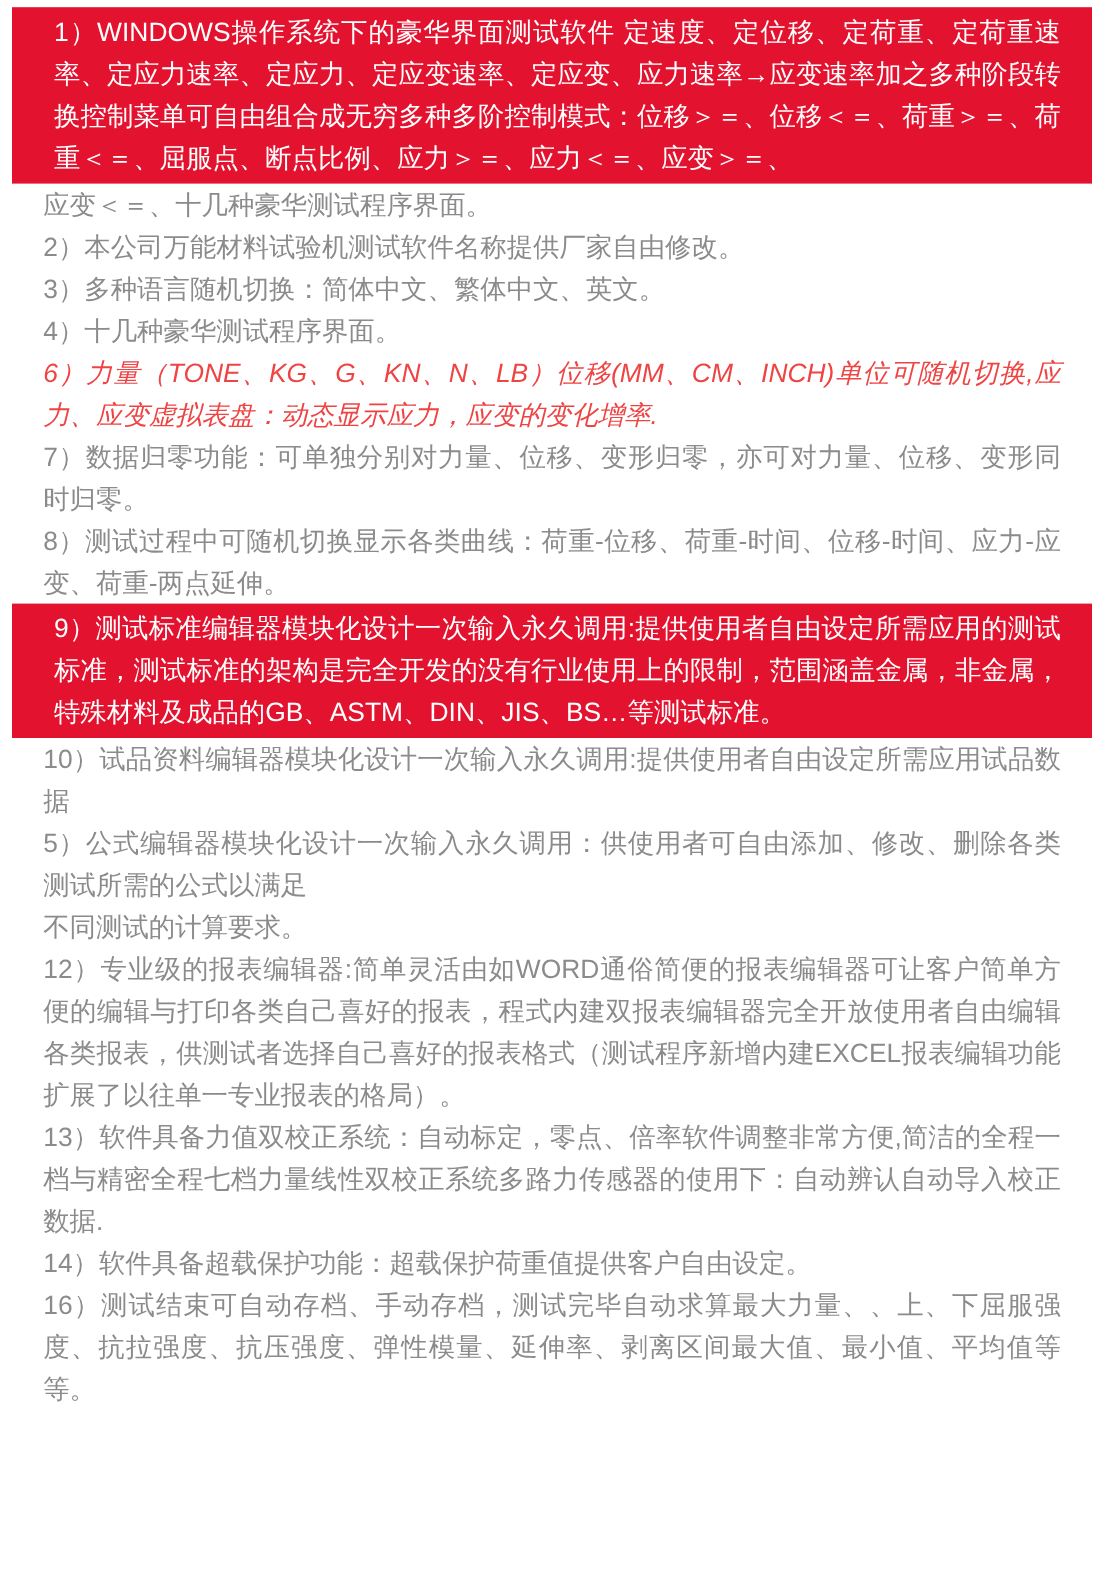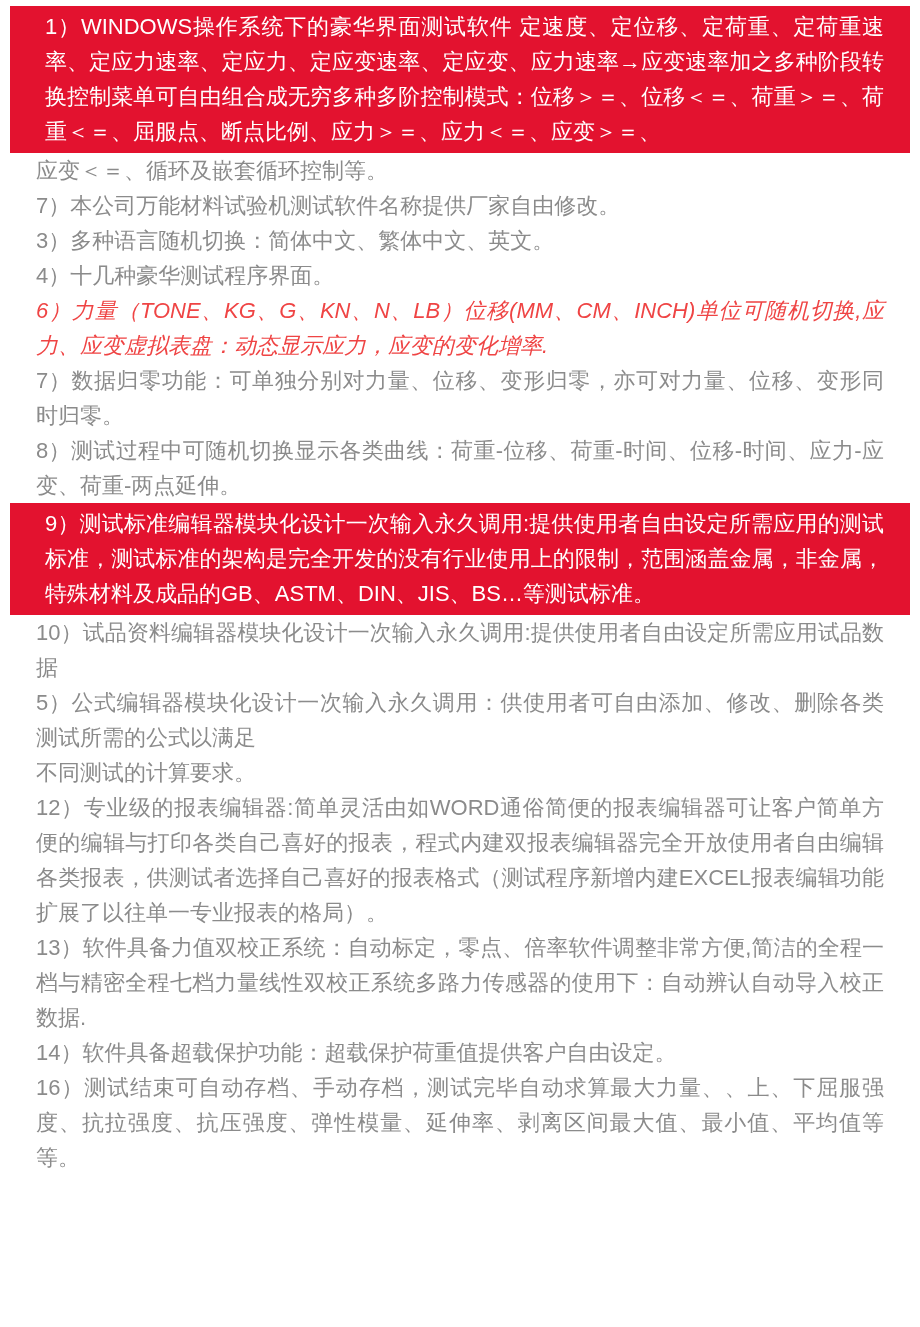--- a/index.html
+++ b/index.html
@@ -43,7 +43,7 @@
 <div class="doc">
   <div id="paragraphs">
       <p class="para hl" style="background: rgb(227, 18, 47); color: rgb(255, 255, 255);">1）WINDOWS操作系统下的豪华界面测试软件 定速度、定位移、定荷重、定荷重速率、定应力速率、定应力、定应变速率、定应变、应力速率→应变速率加之多种阶段转换控制菜单可自由组合成无穷多种多阶控制模式：位移＞＝、位移＜＝、荷重＞＝、荷重＜＝、屈服点、断点比例、应力＞＝、应力＜＝、应变＞＝、</p>
-      <p class="para" style="color: rgb(139, 139, 139);">应变＜＝、循环及嵌套循环控制等。</p>
+      <p class="para" style="color: rgb(139, 139, 139);">应变＜＝、十几种豪华测试程序界面。</p>
       <p class="para" style="color: rgb(139, 139, 139);">7）本公司万能材料试验机测试软件名称提供厂家自由修改。</p>
       <p class="para" style="color: rgb(139, 139, 139);">3）多种语言随机切换：简体中文、繁体中文、英文。</p>
       <p class="para" style="color: rgb(139, 139, 139);">4）十几种豪华测试程序界面。</p>

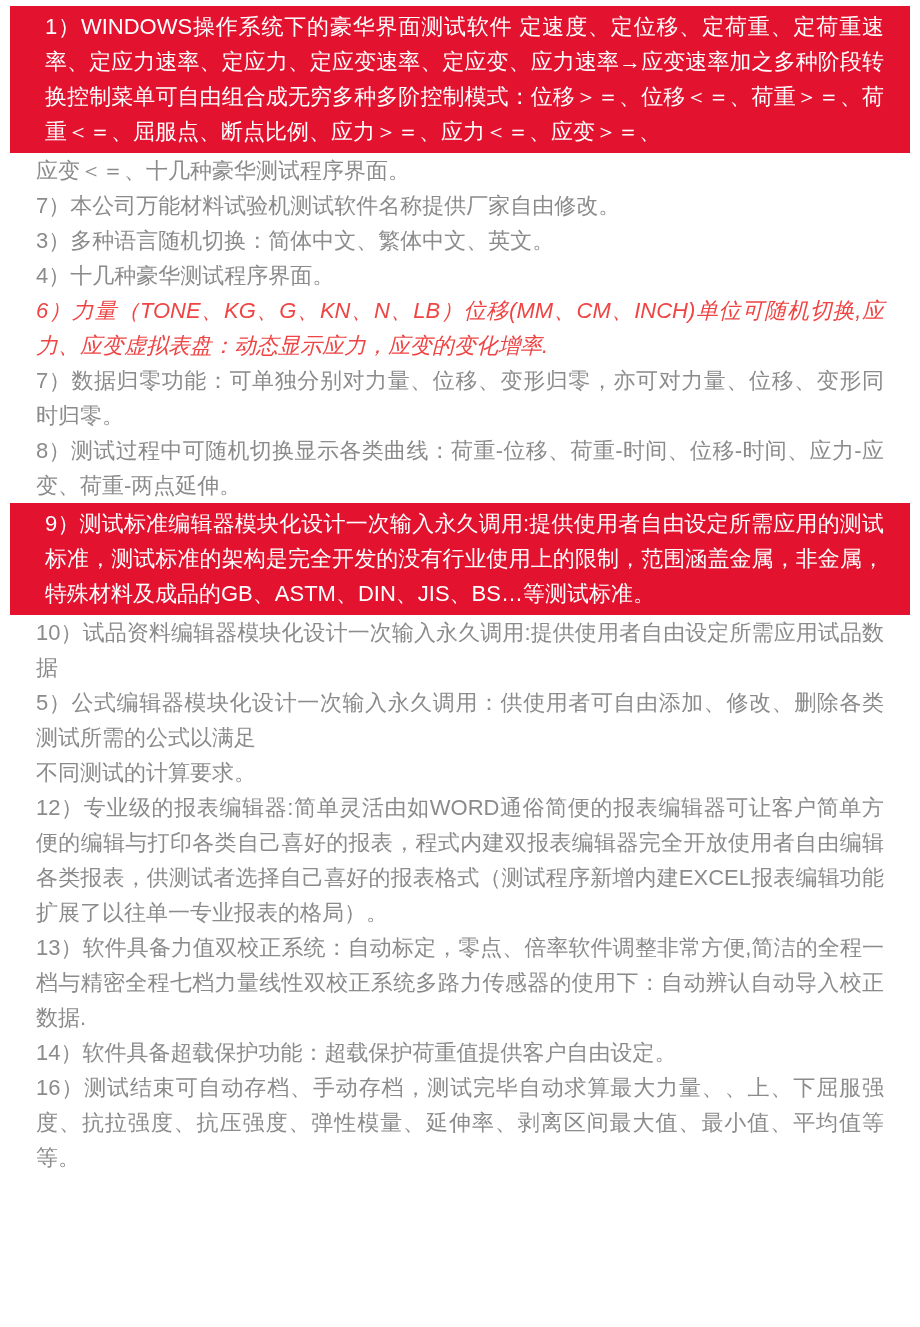--- a/index.html
+++ b/index.html
@@ -44,7 +44,7 @@
   <div id="paragraphs">
       <p class="para hl" style="background: rgb(227, 18, 47); color: rgb(255, 255, 255);">1）WINDOWS操作系统下的豪华界面测试软件 定速度、定位移、定荷重、定荷重速率、定应力速率、定应力、定应变速率、定应变、应力速率→应变速率加之多种阶段转换控制菜单可自由组合成无穷多种多阶控制模式：位移＞＝、位移＜＝、荷重＞＝、荷重＜＝、屈服点、断点比例、应力＞＝、应力＜＝、应变＞＝、</p>
       <p class="para" style="color: rgb(139, 139, 139);">应变＜＝、十几种豪华测试程序界面。</p>
-      <p class="para" style="color: rgb(139, 139, 139);">7）本公司万能材料试验机测试软件名称提供厂家自由修改。</p>
+      <p class="para" style="color: rgb(139, 139, 139);">2）本公司万能材料试验机测试软件名称提供厂家自由修改。</p>
       <p class="para" style="color: rgb(139, 139, 139);">3）多种语言随机切换：简体中文、繁体中文、英文。</p>
       <p class="para" style="color: rgb(139, 139, 139);">4）十几种豪华测试程序界面。</p>
       <p class="para" style="color: #ef4444; font-style: italic;">6）力量（TONE、KG、G、KN、N、LB）位移(MM、CM、INCH)单位可随机切换,应力、应变虚拟表盘：动态显示应力，应变的变化增率.</p>

